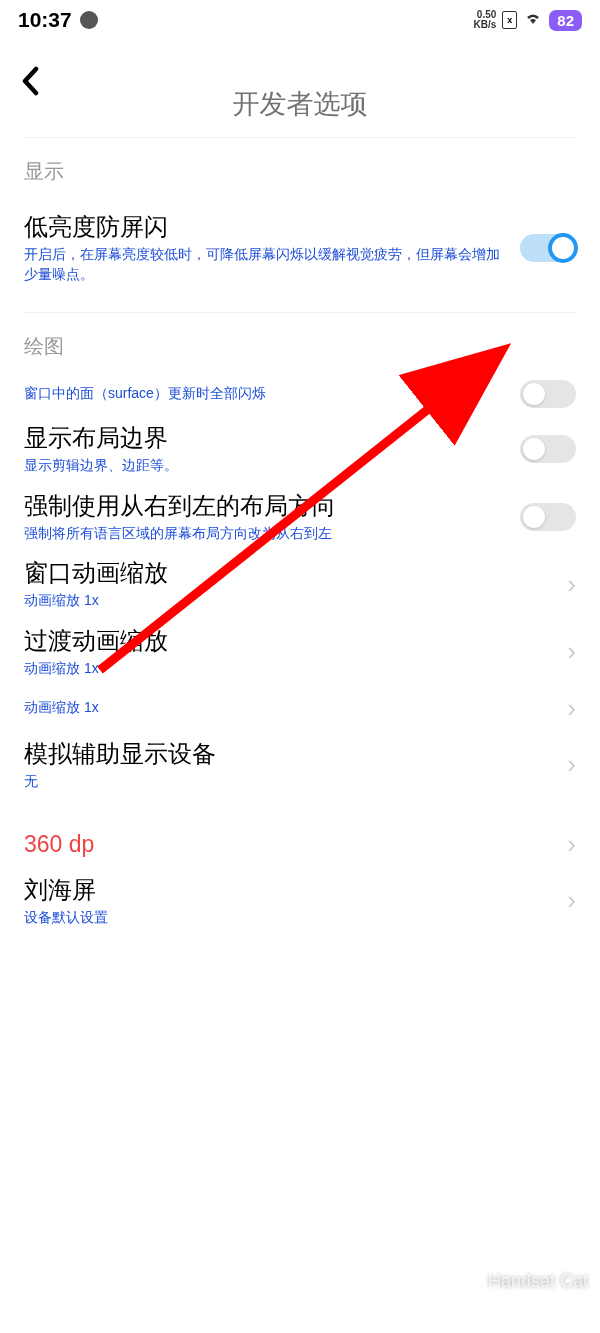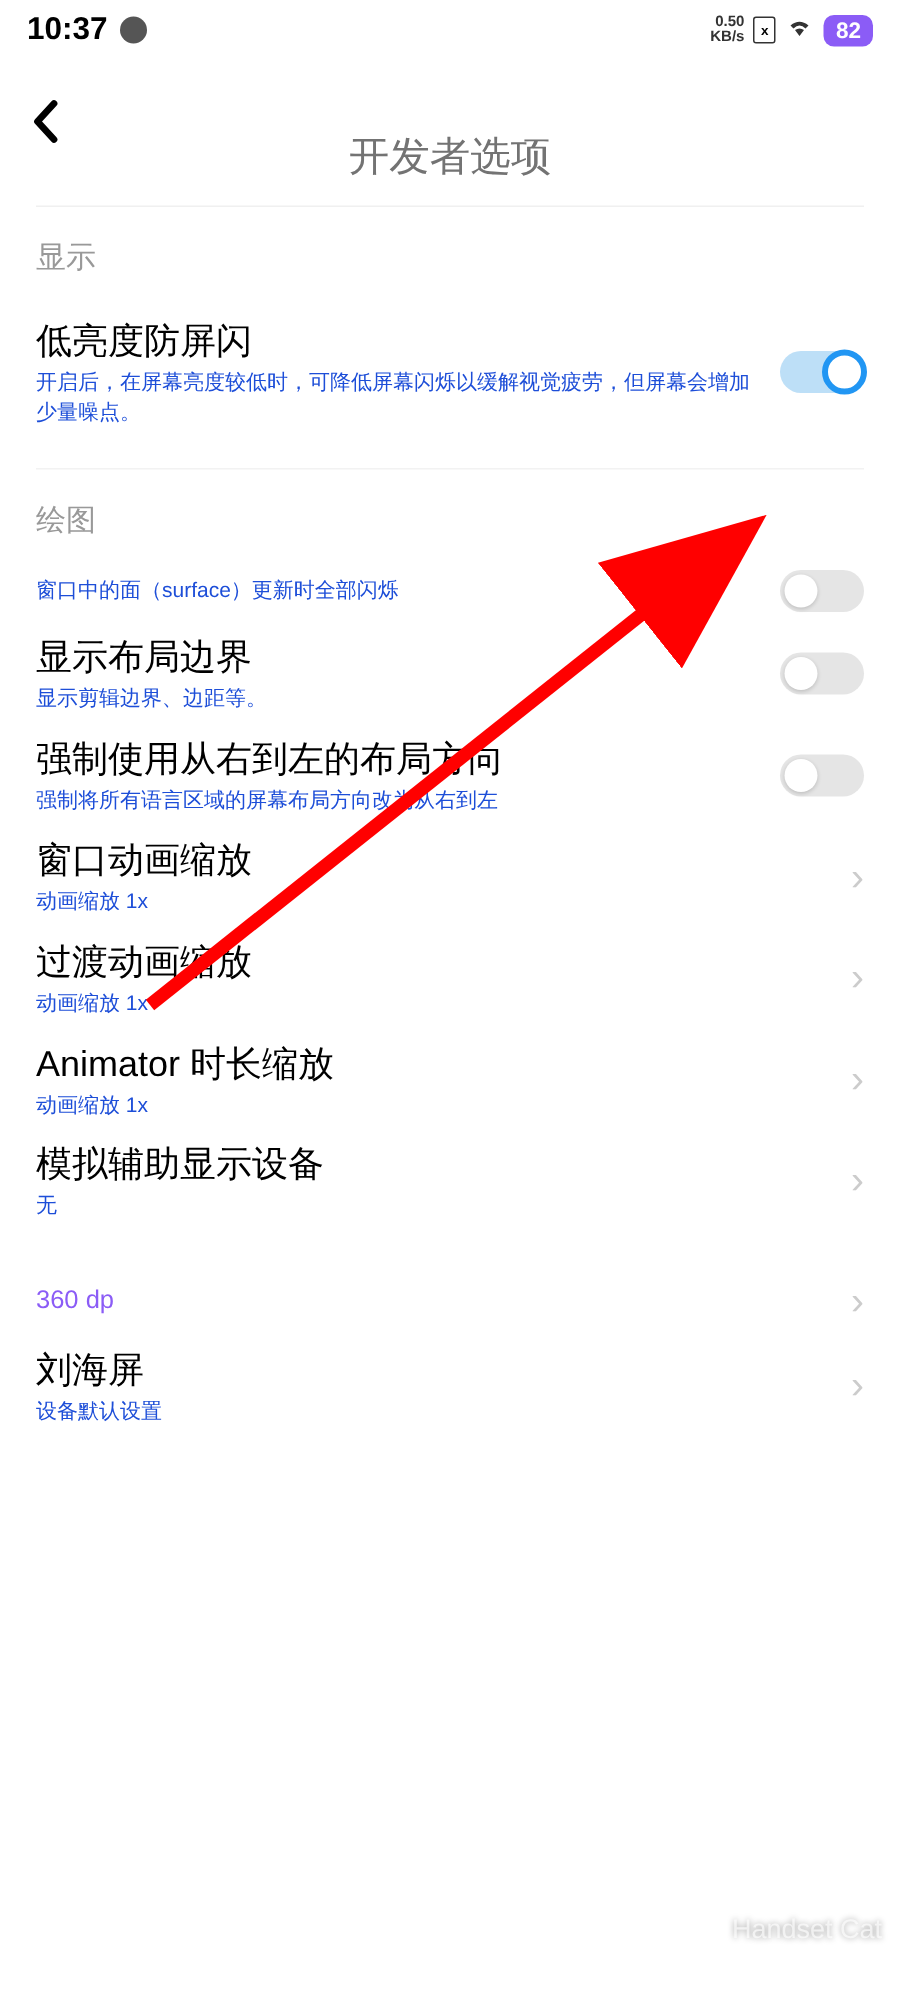--- a/index.html
+++ b/index.html
@@ -301,7 +301,6 @@
 
   <div class="setting-row tight">
     <div class="setting-text">
-      <div class="setting-title">Animator 时长缩放</div>
       <div class="setting-desc">动画缩放 1x</div>
     </div>
     <span class="chevron">›</span>

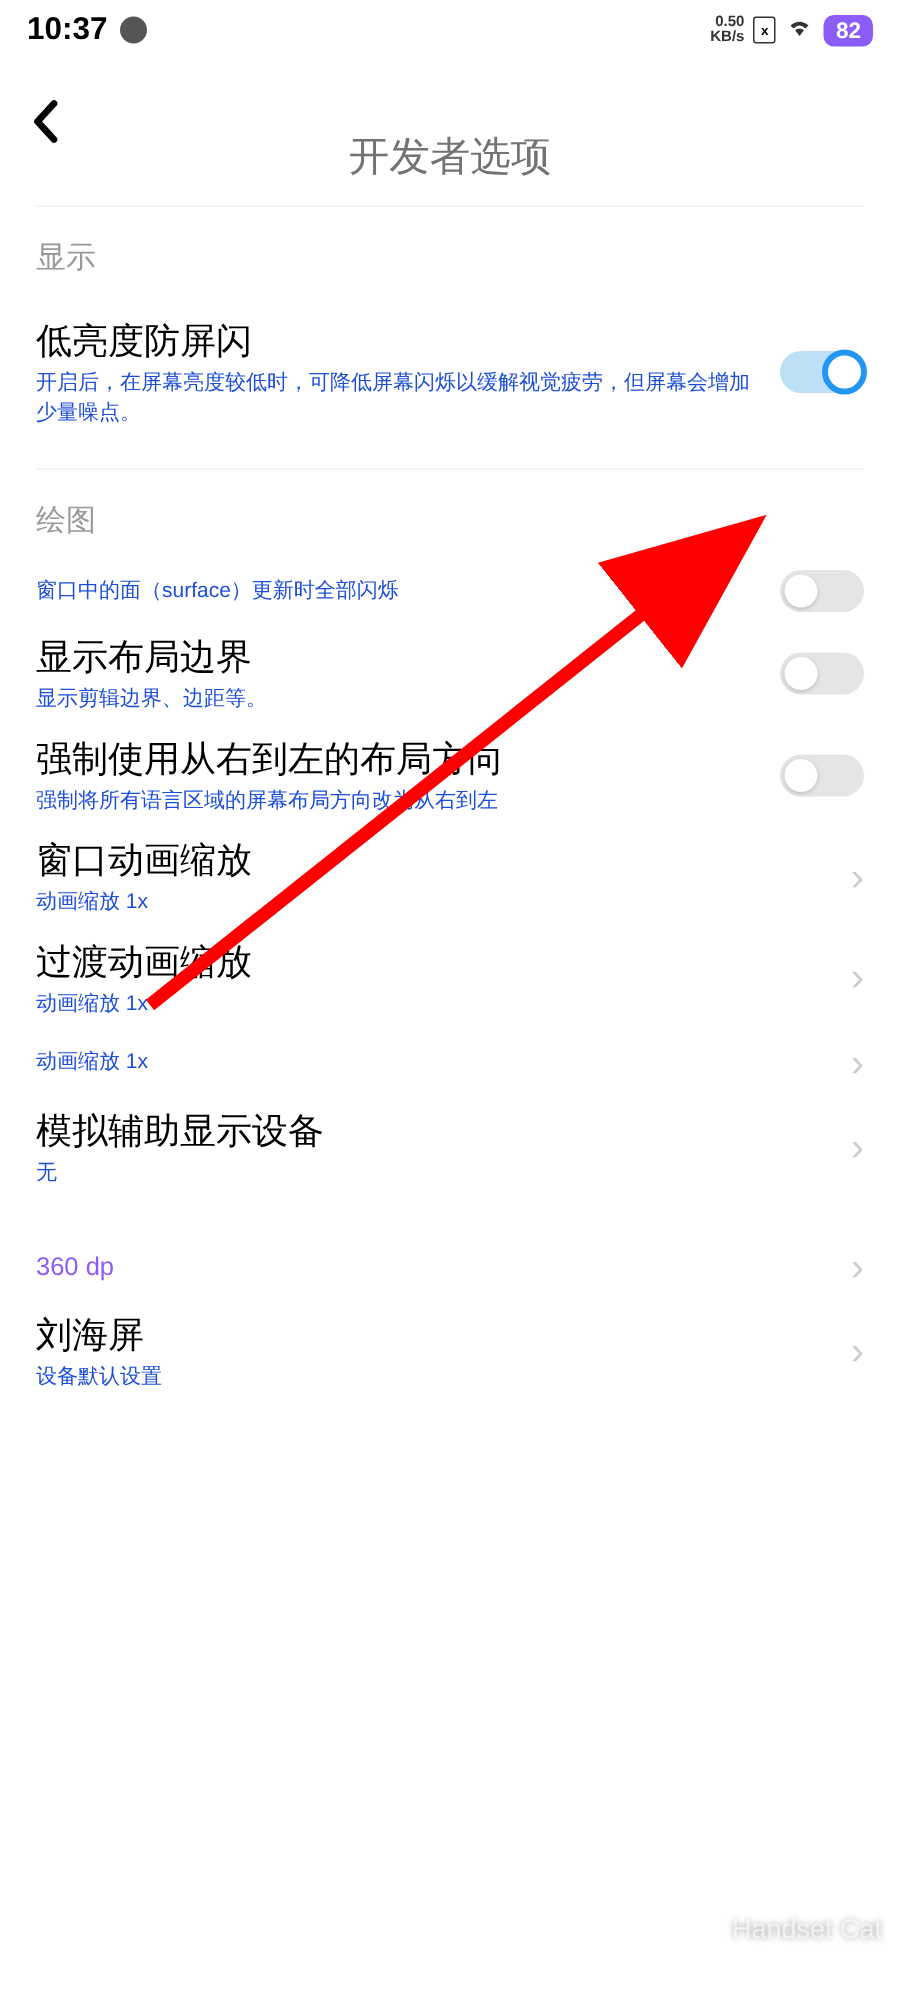--- a/index.html
+++ b/index.html
@@ -170,8 +170,8 @@
       flex-shrink: 0;
     }
     .row-value {
-      color: #8b5cf6;
-      font-size: 17px;
+      color: #ef4444;
+      font-size: 23px;
       margin-right: 6px;
     }
     .spacer {

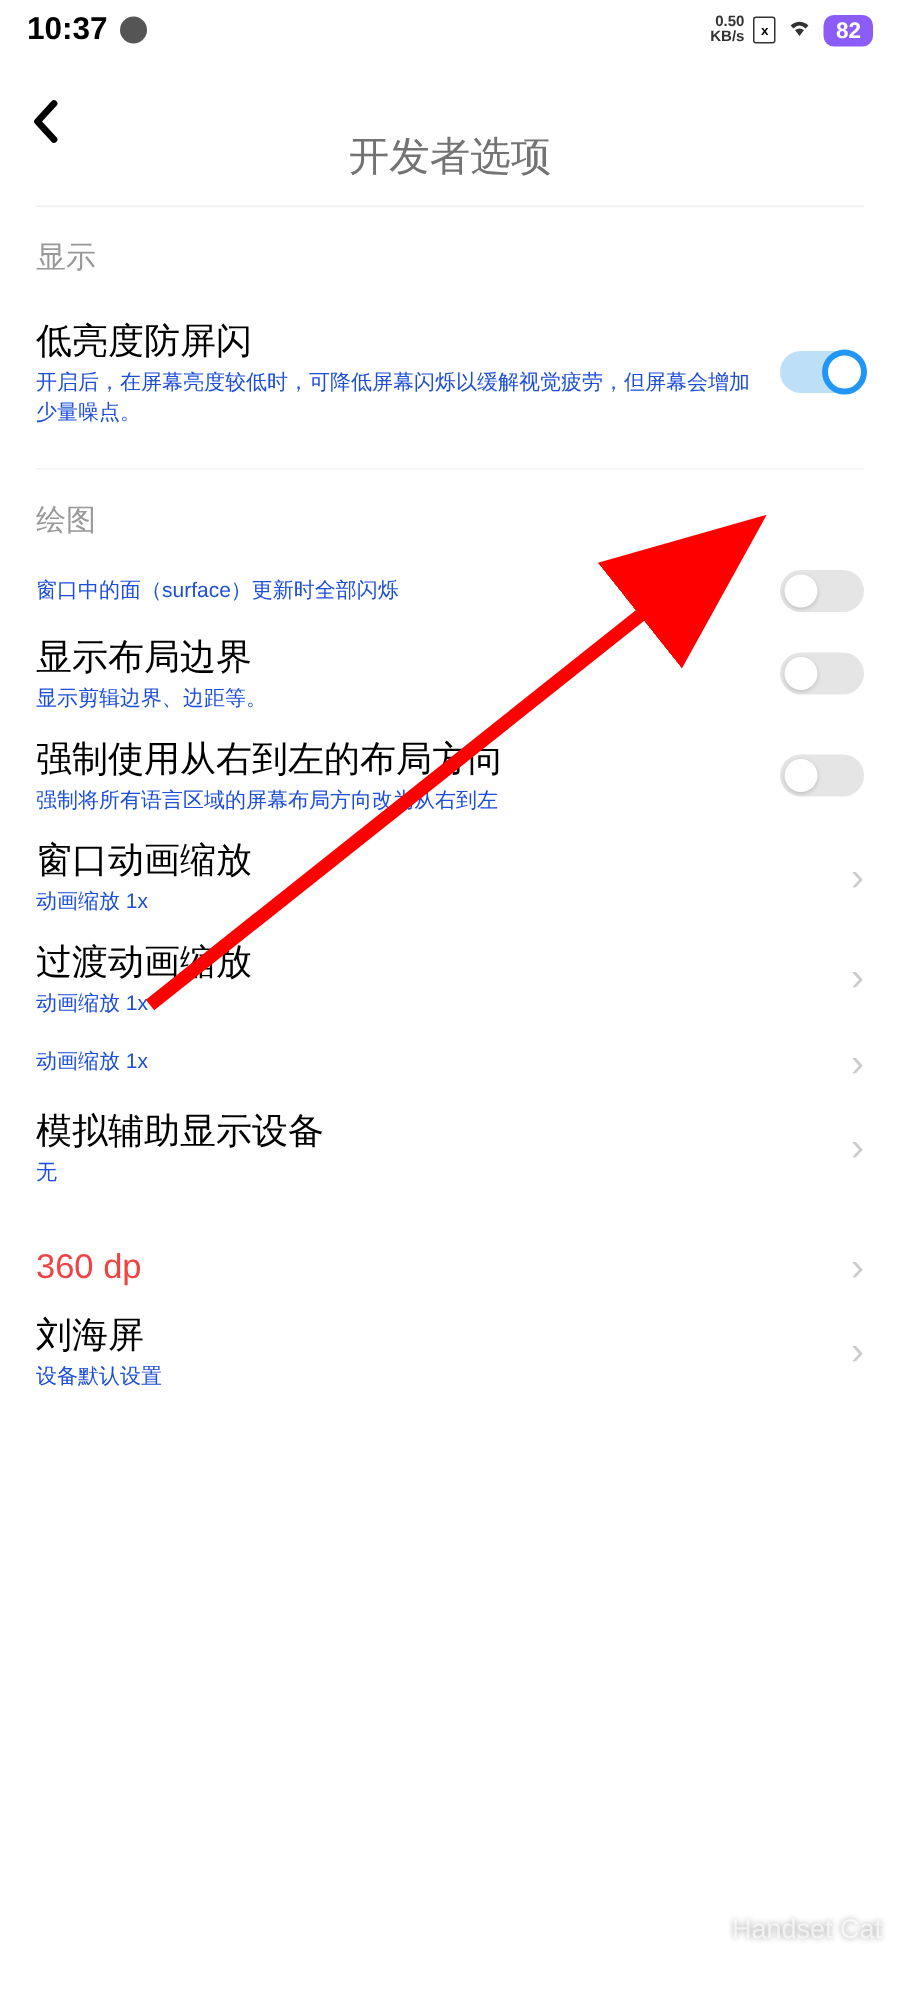--- a/index.html
+++ b/index.html
@@ -189,7 +189,7 @@
       color: rgba(255,255,255,0.65);
       font-size: 18px;
       display: flex;
-      align-items: flex-end;
+      align-items: flex-start;
       gap: 18px;
       text-shadow: 0 0 4px rgba(0,0,0,0.4);
     }

